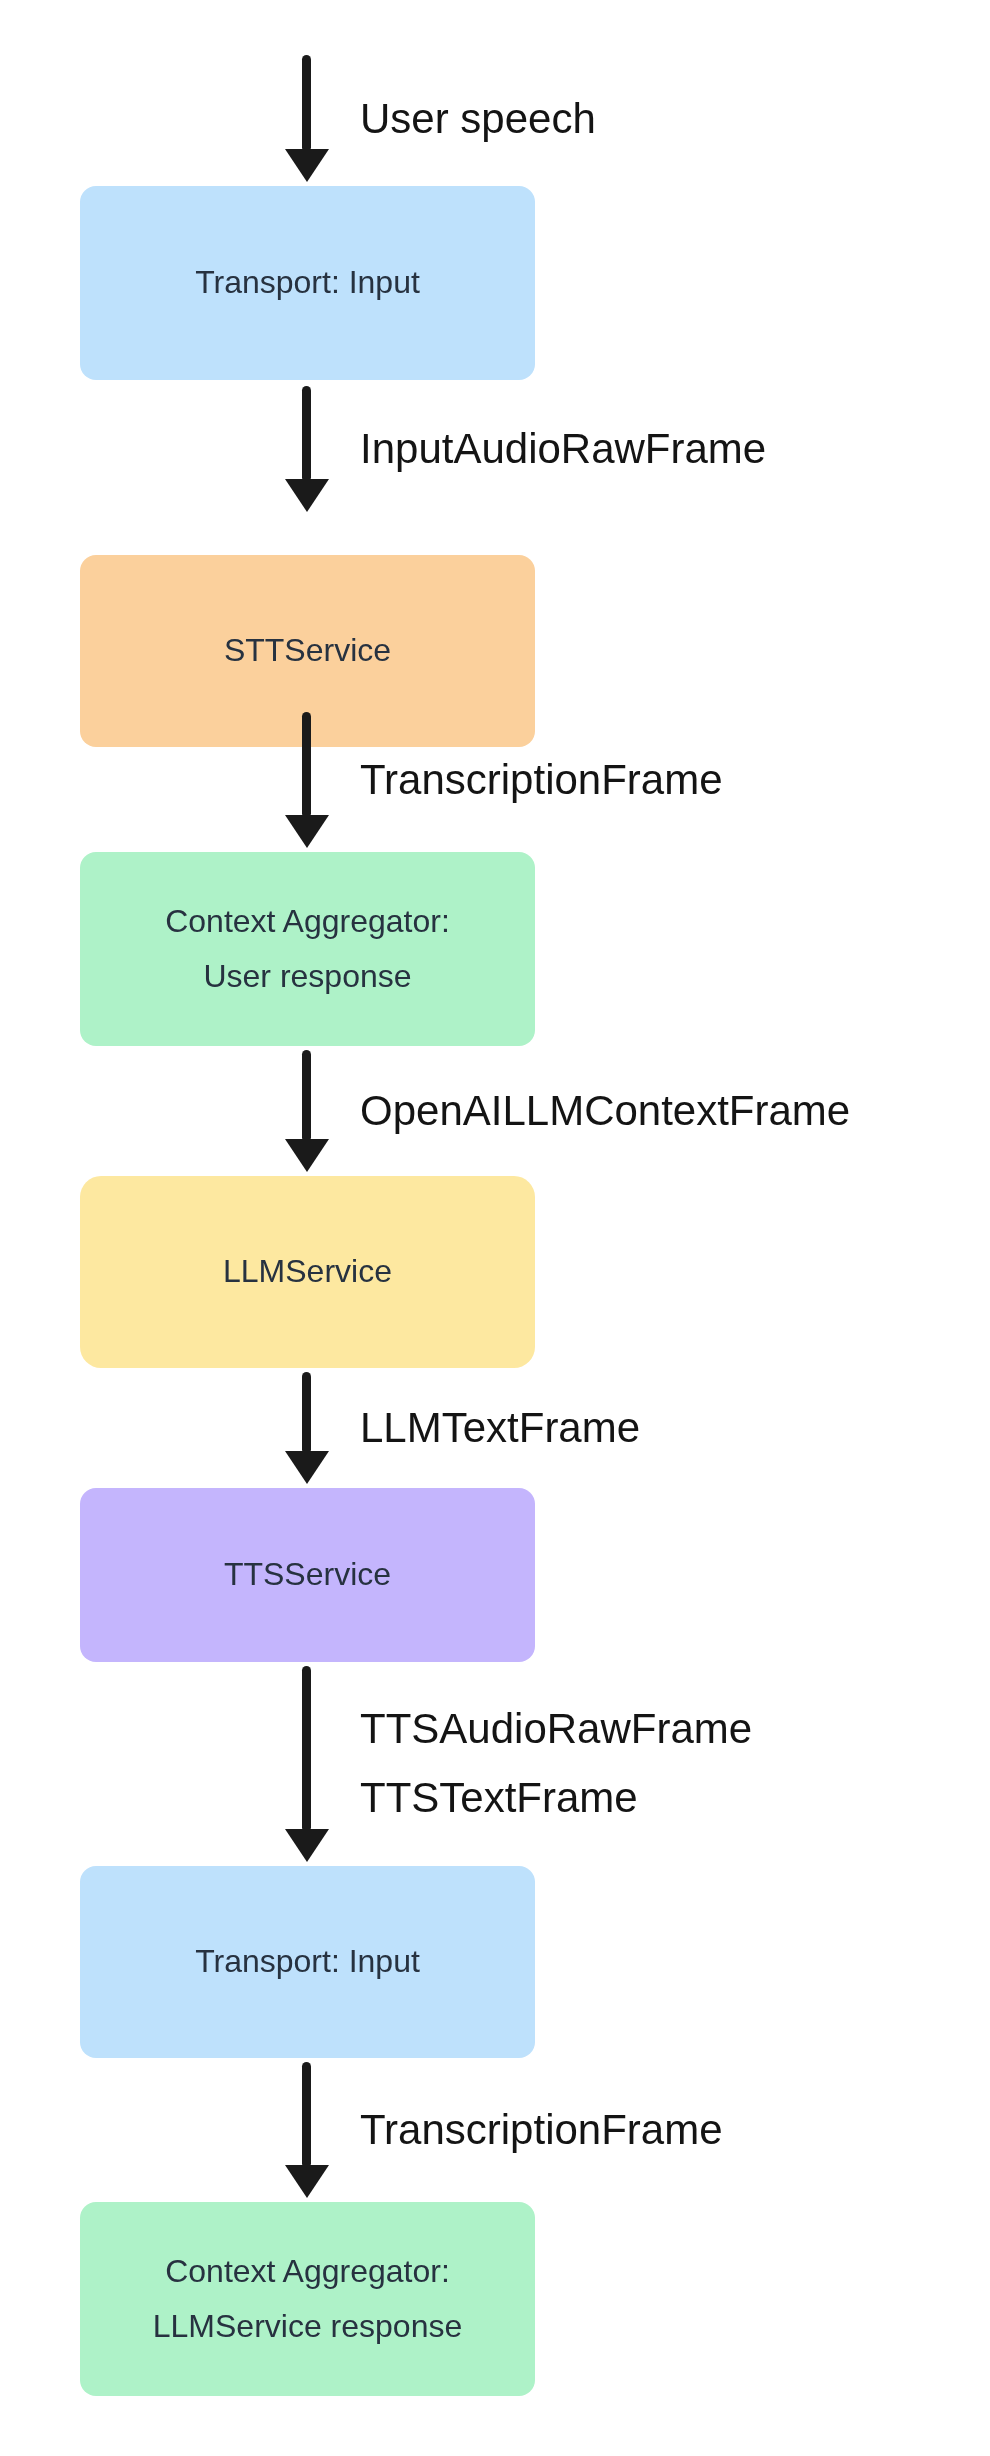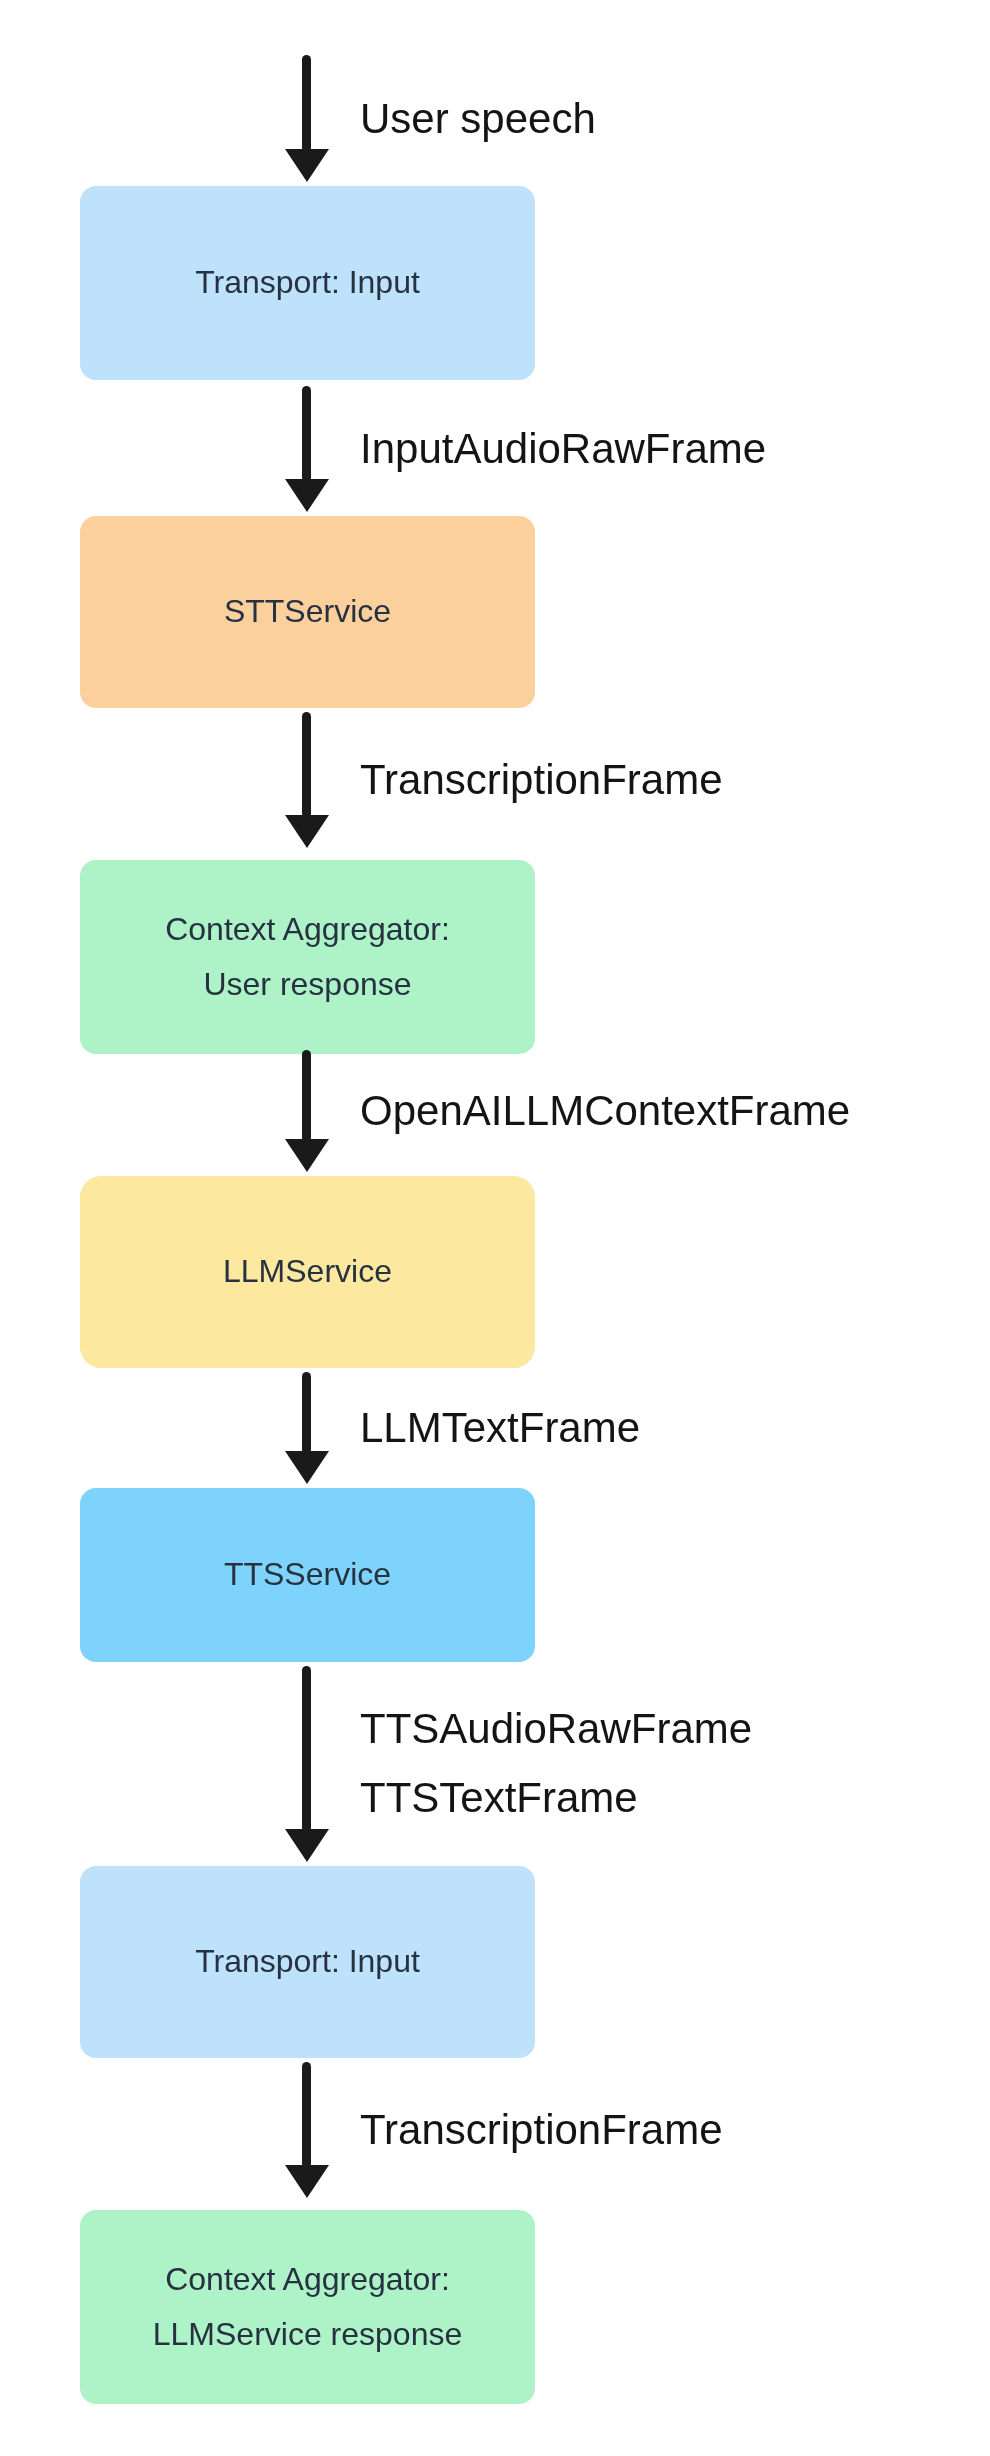--- a/index.html
+++ b/index.html
@@ -23,7 +23,7 @@
     line-height:1.72;
   }
   .node-transport{background:#bee1fc;}
-  .node-stt{background:#fbd09c;}
+  .node-stt{background:#fbd09c;margin-top:39px;}
   .node-aggregator{background:#aef2c8;margin-top:8px;}
   .node-llm{background:#fde8a0;}
   .node-tts{background:#fec9c4;}

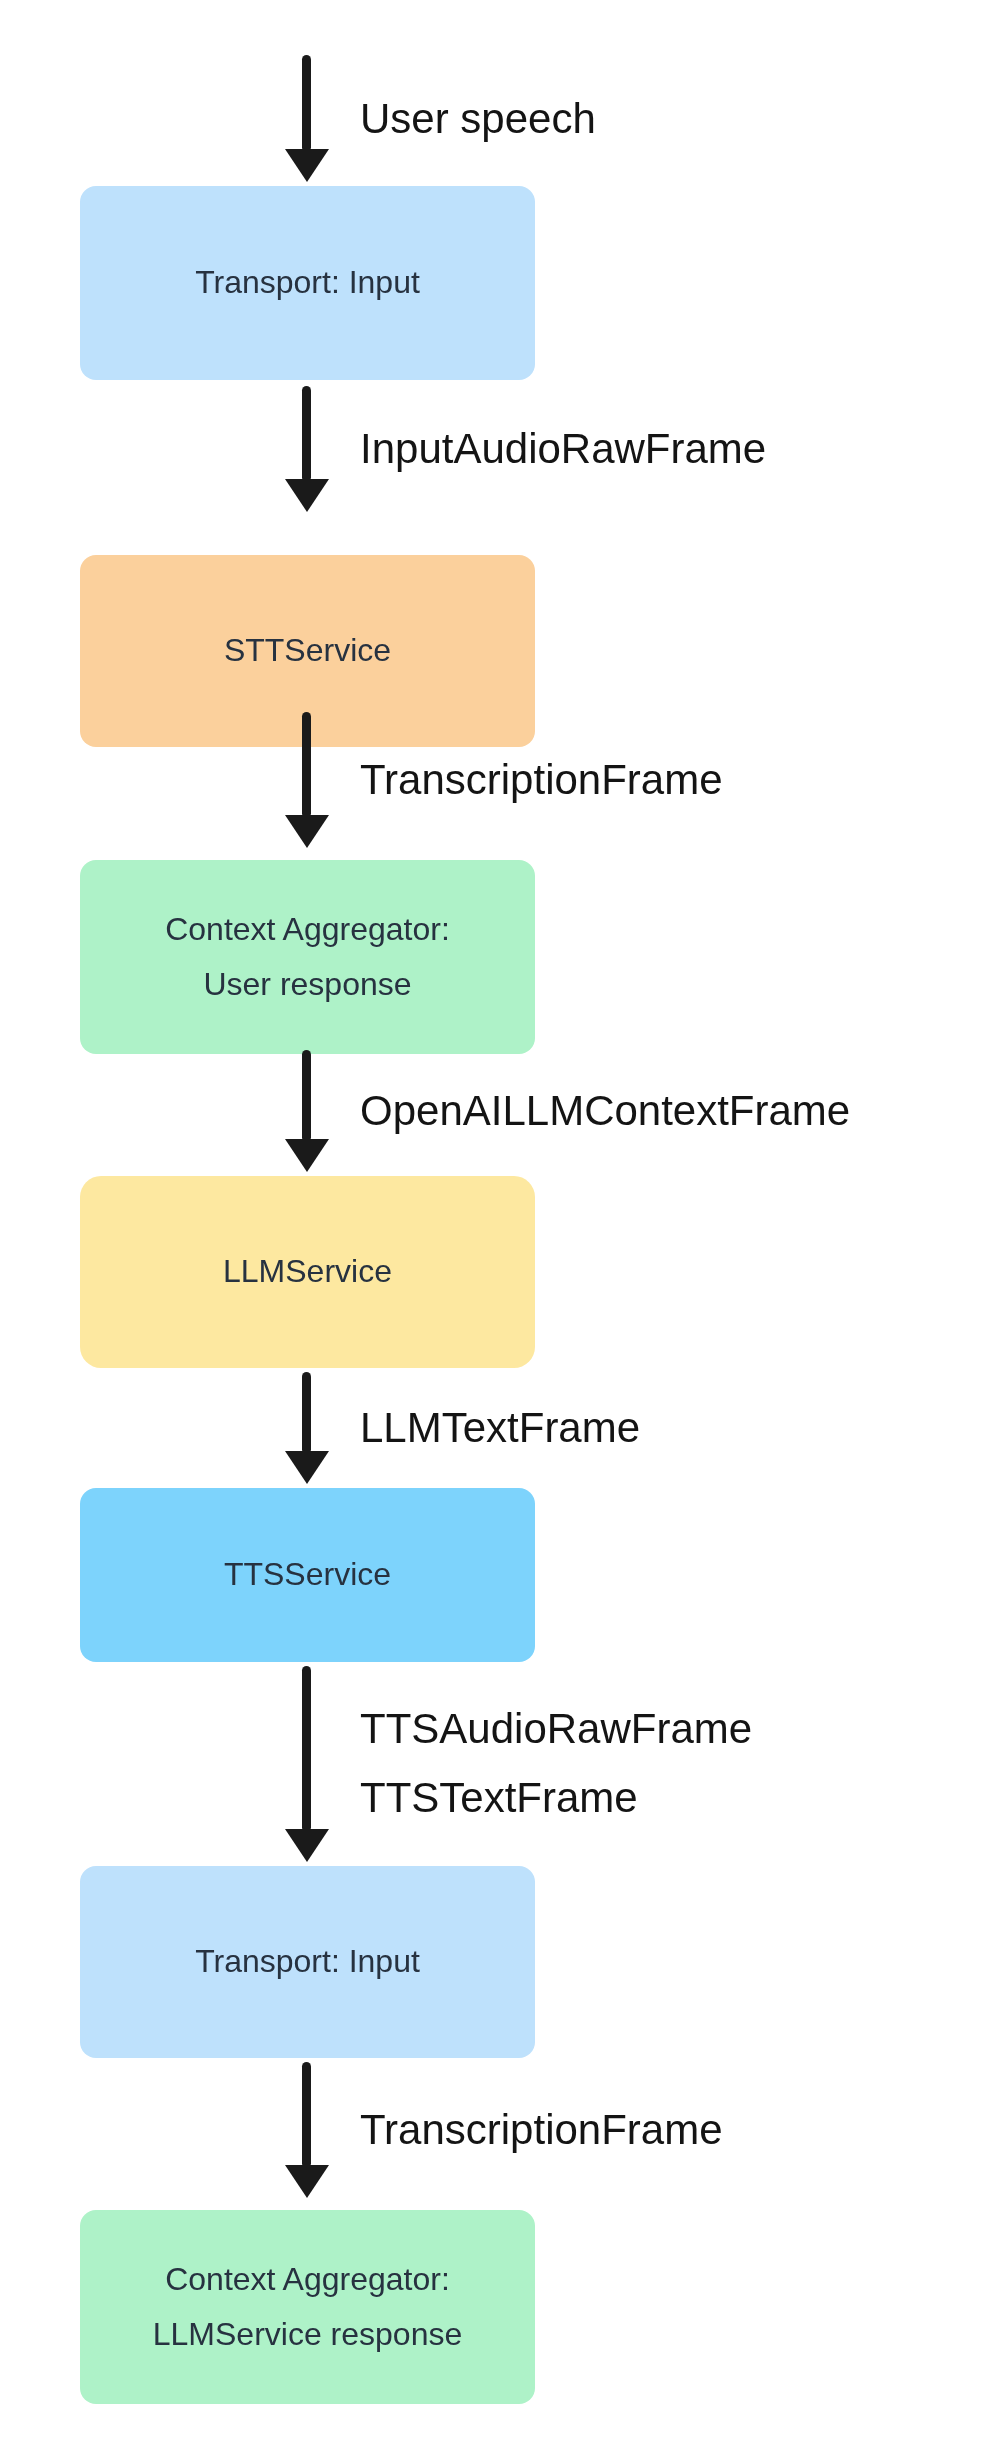--- a/index.html
+++ b/index.html
@@ -24,7 +24,7 @@
   }
   .node-transport{background:#bee1fc;}
   .node-stt{background:#fbd09c;margin-top:39px;}
-  .node-aggregator{background:#aef2c8;margin-top:8px;}
+  .node-aggregator{background:#aef2c8;}
   .node-llm{background:#fde8a0;}
   .node-tts{background:#fec9c4;}
   

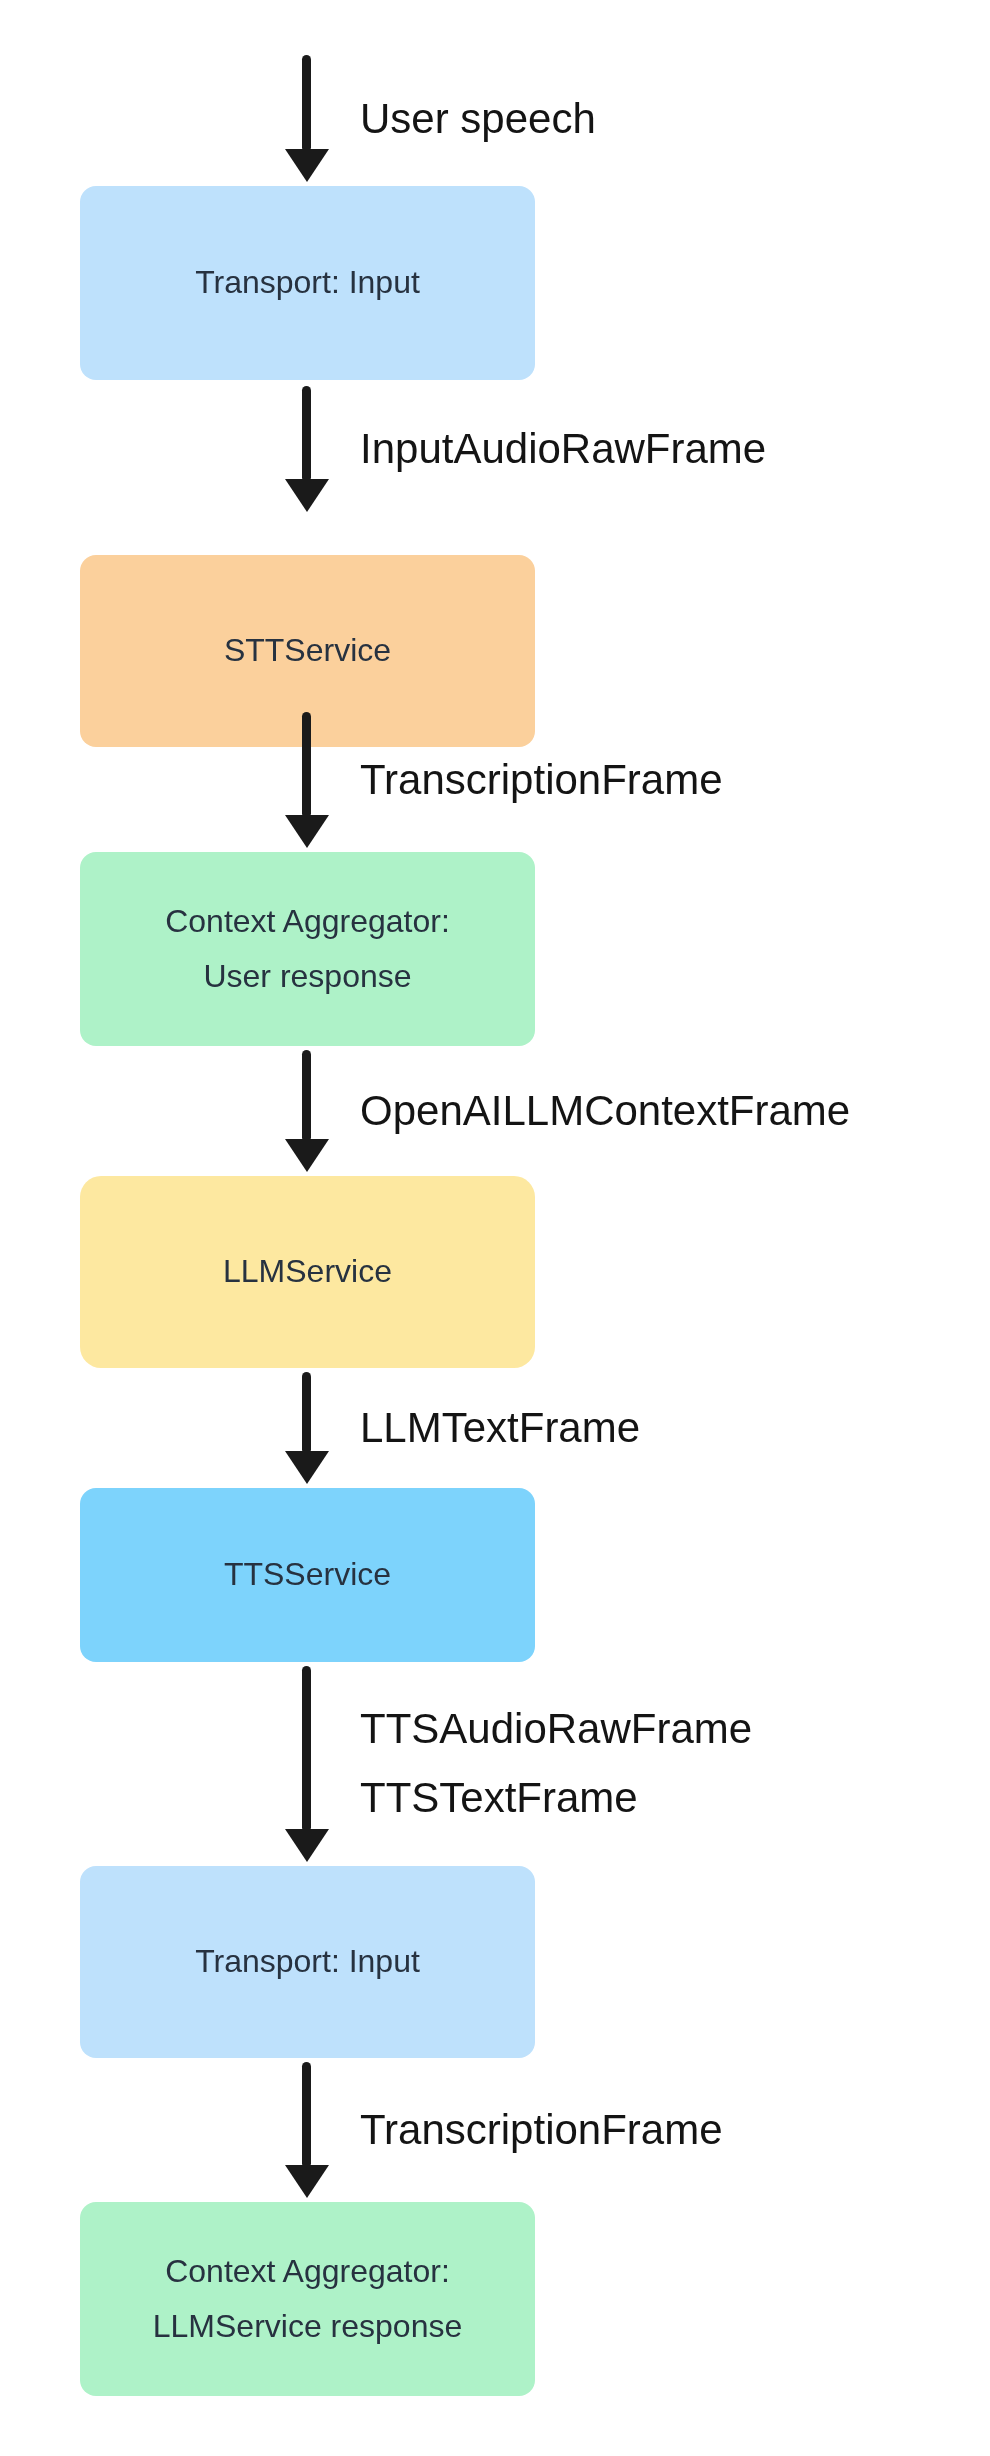--- a/index.html
+++ b/index.html
@@ -105,7 +105,7 @@
     <div class="edge-label">LLMTextFrame</div>
   </div>
 
-  <div class="node node-tts" style="top: 1488px; height: 174px; background: #7dd3fc;">
+  <div class="node node-tts" style="top: 1488px; height: 174px; background: #c4b5fd;">
     <span>TTSService</span>
   </div>
 

